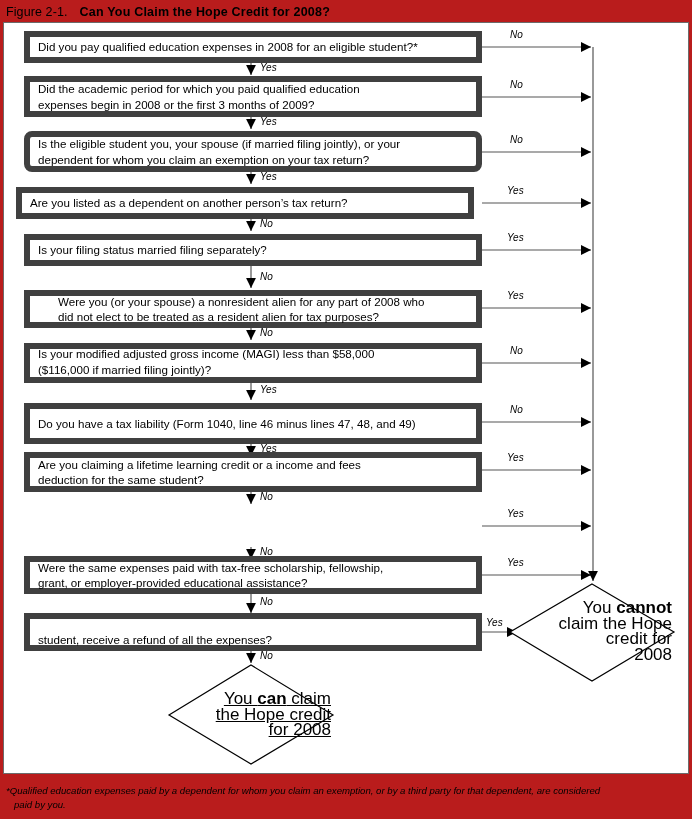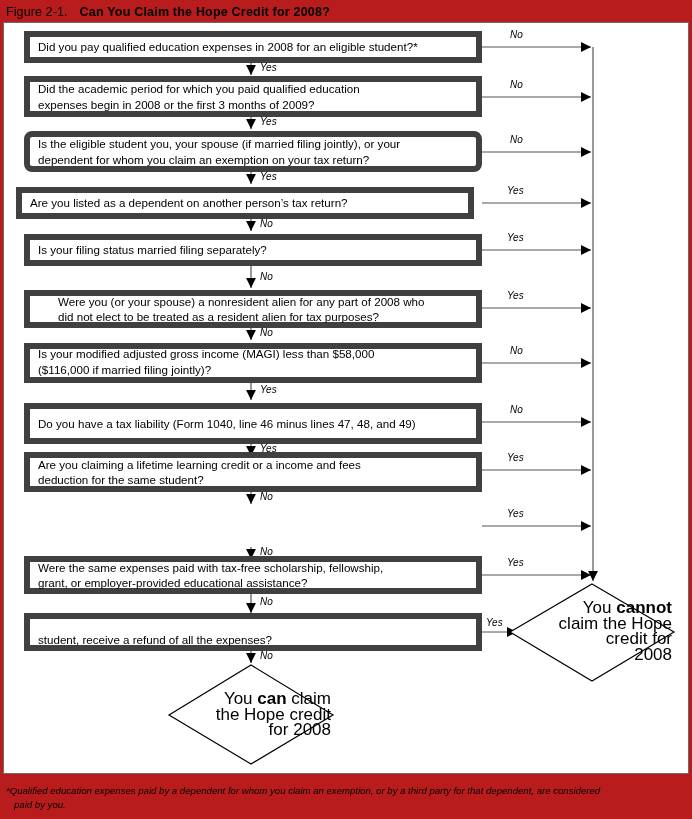--- a/index.html
+++ b/index.html
@@ -250,7 +250,7 @@
     <span id="cannot-l4">2008</span>
   </div>
 
-  <div class="diamond-text" style="left:171px; top:691px; width:160px;">
+  <div class="diamond-text" style="left:171px; top:691px; width:160px;text-decoration:underline;">
     <span id="can-l1">You <b>can</b> claim</span><br>
     <span id="can-l2">the Hope credit</span><br>
     <span id="can-l3">for 2008</span>

